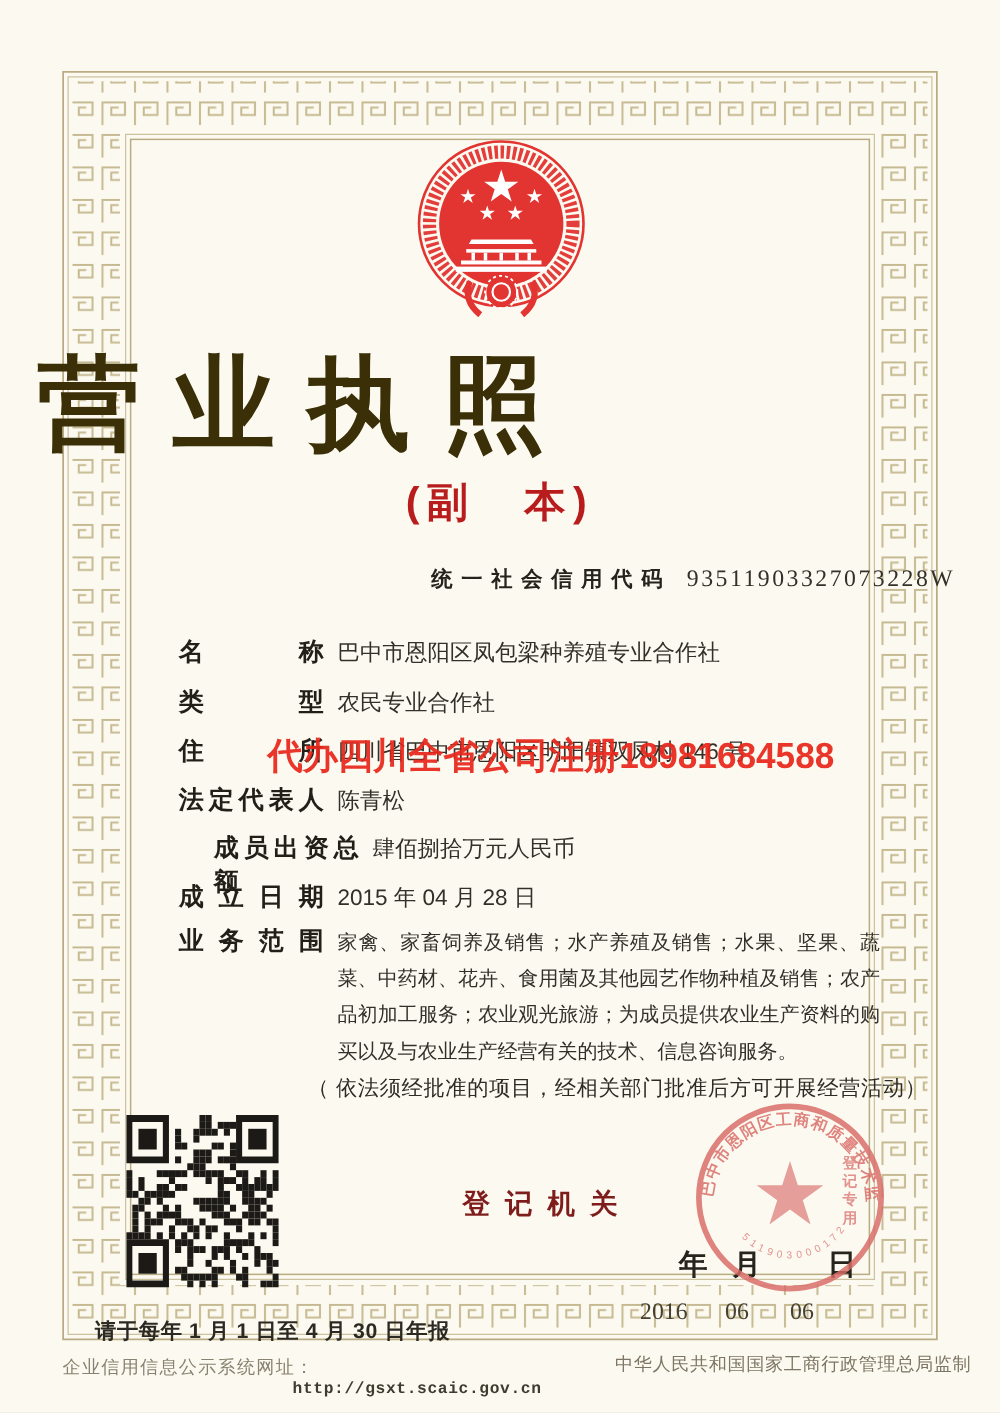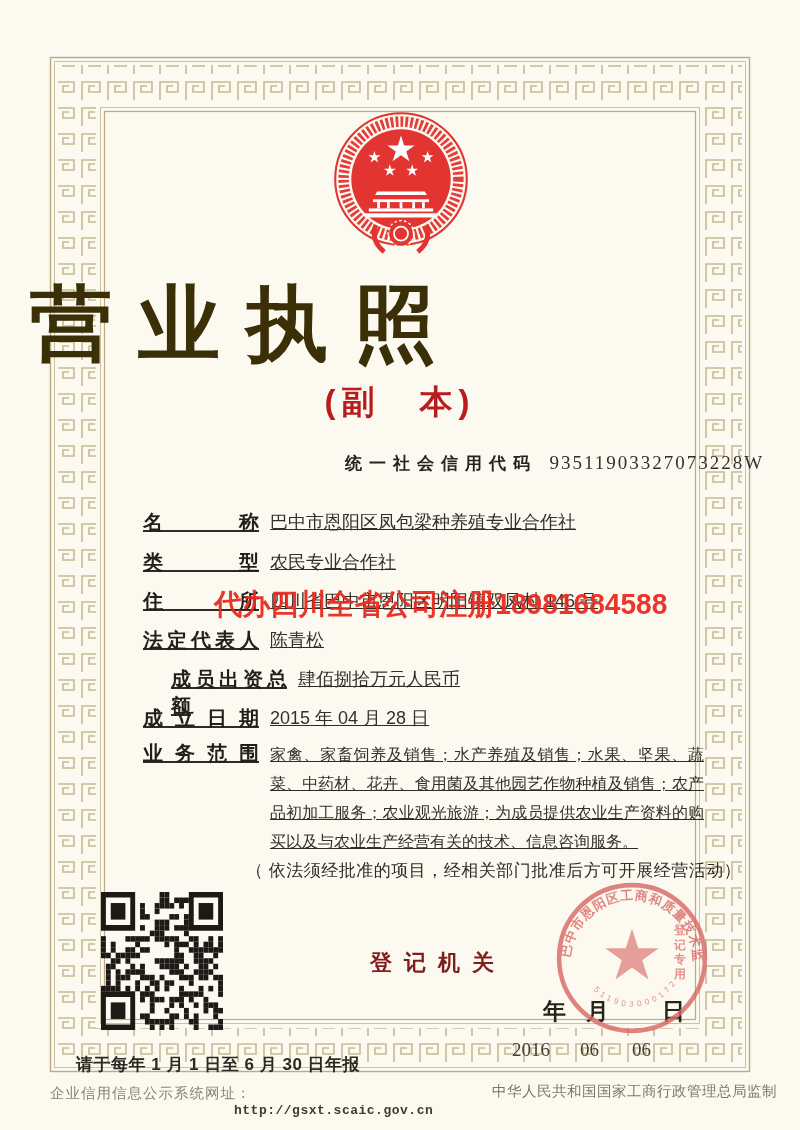--- a/index.html
+++ b/index.html
@@ -22,7 +22,7 @@
   .code-row{left:345px;top:452px;white-space:nowrap;}
   .code-label{font-size:17px;font-weight:700;letter-spacing:7px;color:#26231d;}
   .code-value{font-size:19px;font-family:"Liberation Serif",serif;letter-spacing:2px;color:#33302a;margin-left:8px;}
-  .field-row{position:absolute;left:143px;display:flex;align-items:flex-start;text-decoration:underline;}
+  .field-row{position:absolute;left:143px;display:flex;align-items:flex-start;}
   .flabel{
     width:116px;flex:0 0 116px;font-size:20px;font-weight:700;color:#221f19;
     text-align:justify;text-align-last:justify;line-height:27px;

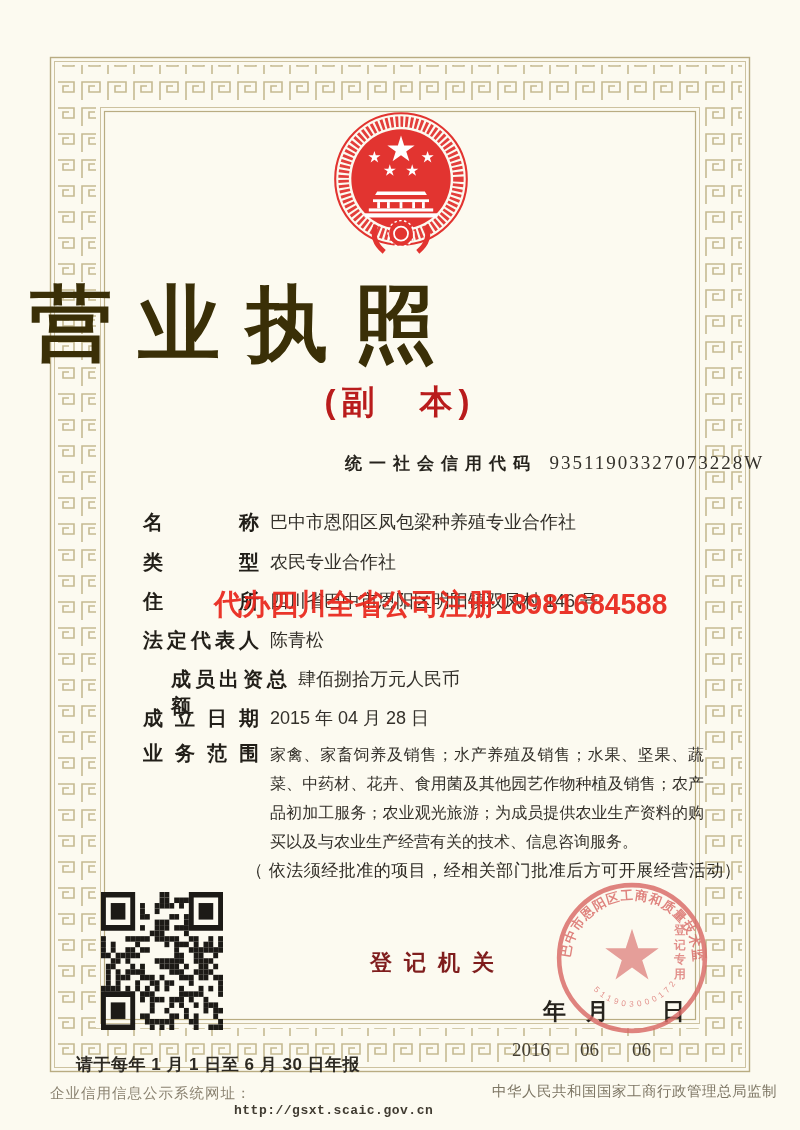--- a/index.html
+++ b/index.html
@@ -395,7 +395,7 @@
   <span class="abs stamp-date" style="left:580px;top:1039px;">06</span>
   <span class="abs stamp-date" style="left:632px;top:1039px;">06</span>
 
-  <div class="abs annual-note">请于每年 1 月 1 日至 6 月 30 日年报</div>
+  <div class="abs annual-note">请于每年 1 月 1 日至 4 月 30 日年报</div>
 
   <div class="abs footer-left">企业信用信息公示系统网址：</div>
   <div class="abs footer-url">http://gsxt.scaic.gov.cn</div>

